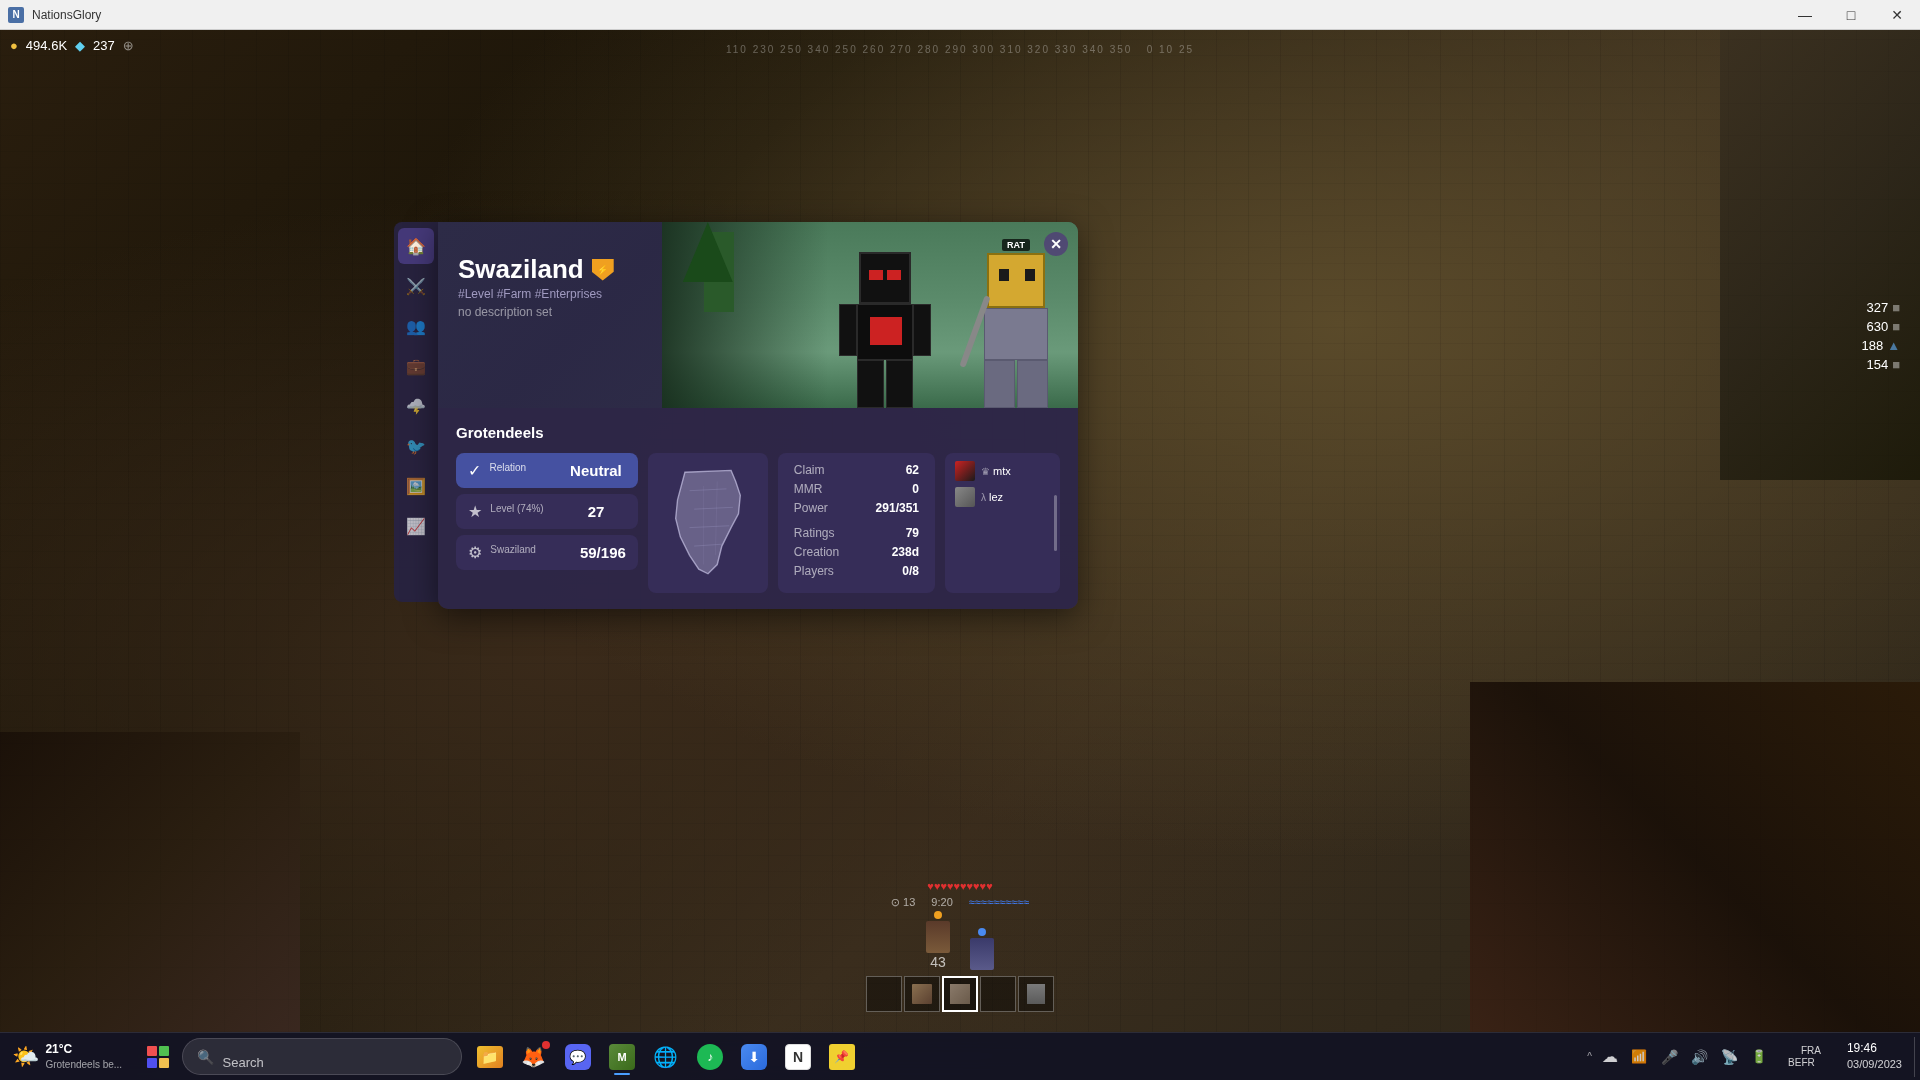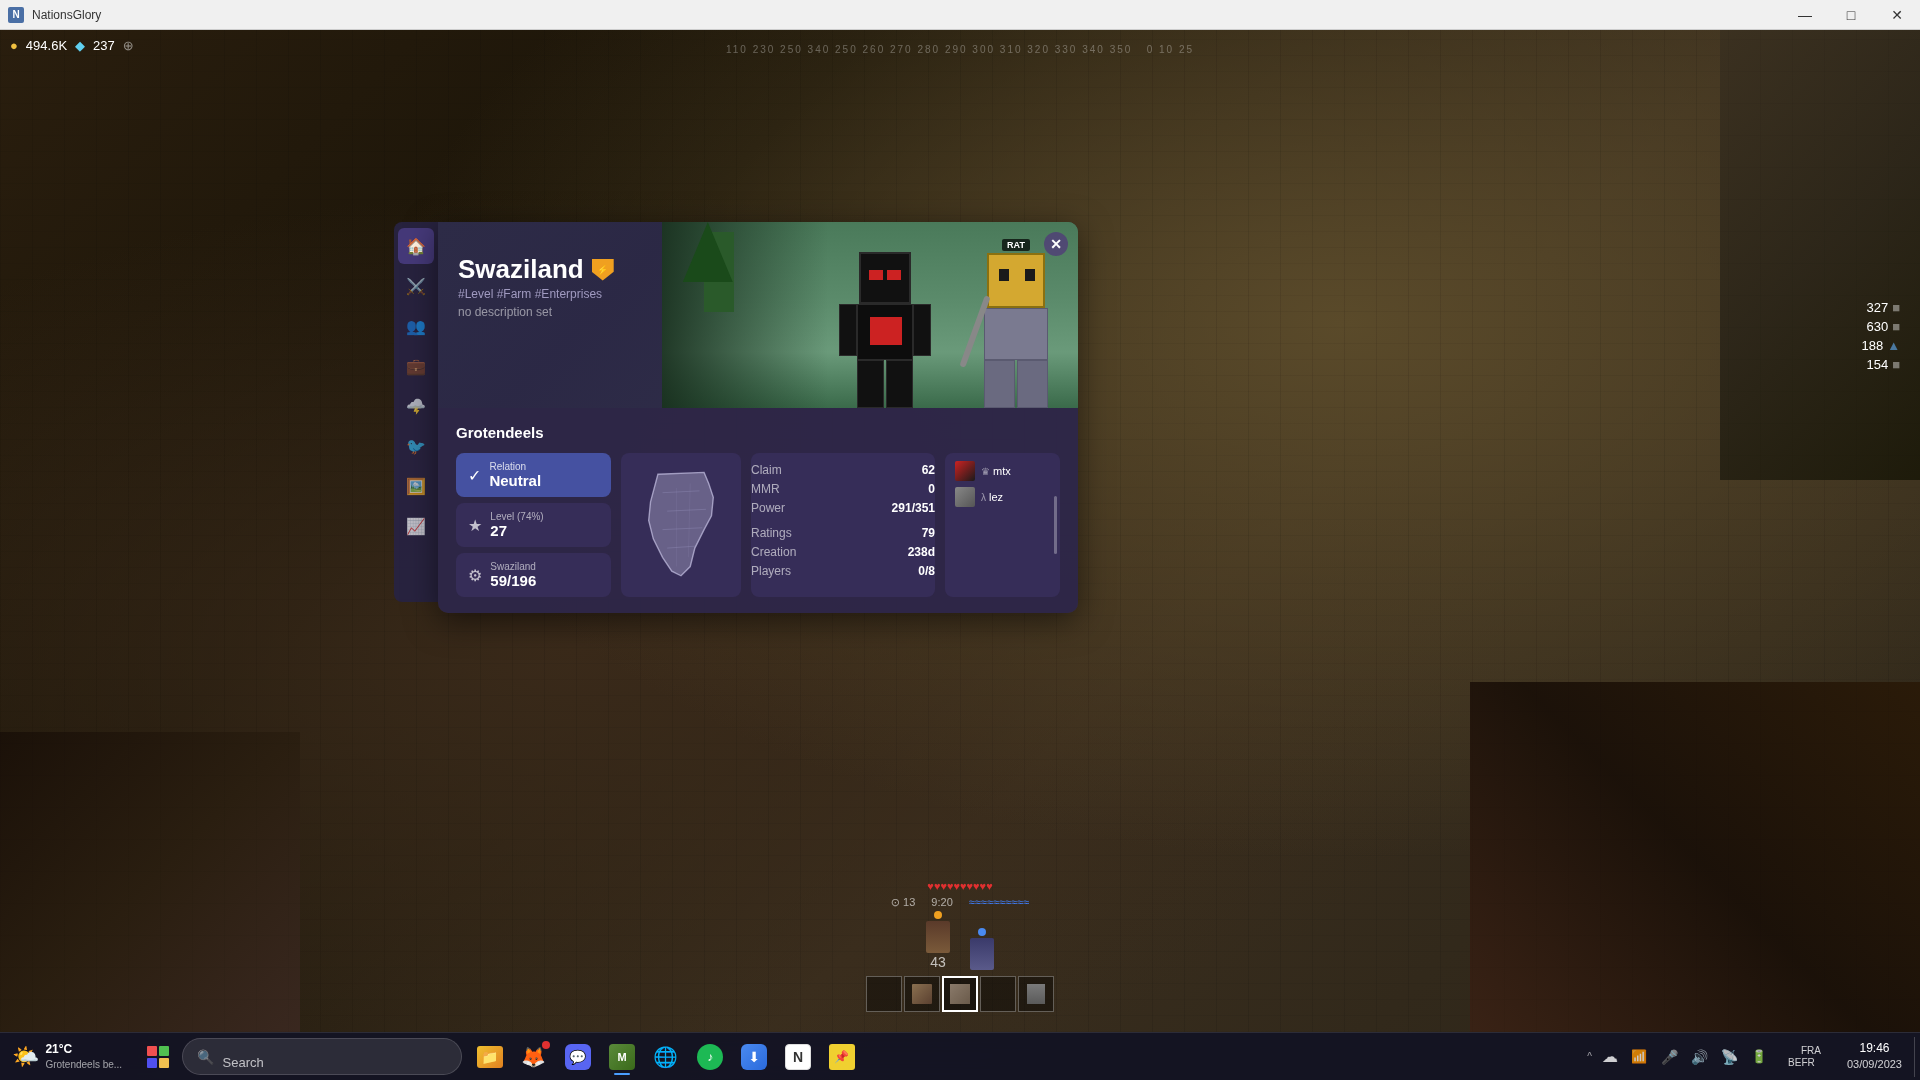--- a/index.html
+++ b/index.html
@@ -223,7 +223,8 @@
 
     .info-card-text {
       display: flex;
-      flex-direction: column;
+      flex-direction: row;
+      gap: 44px;
     }
     .info-card-label {
       font-size: 10px;

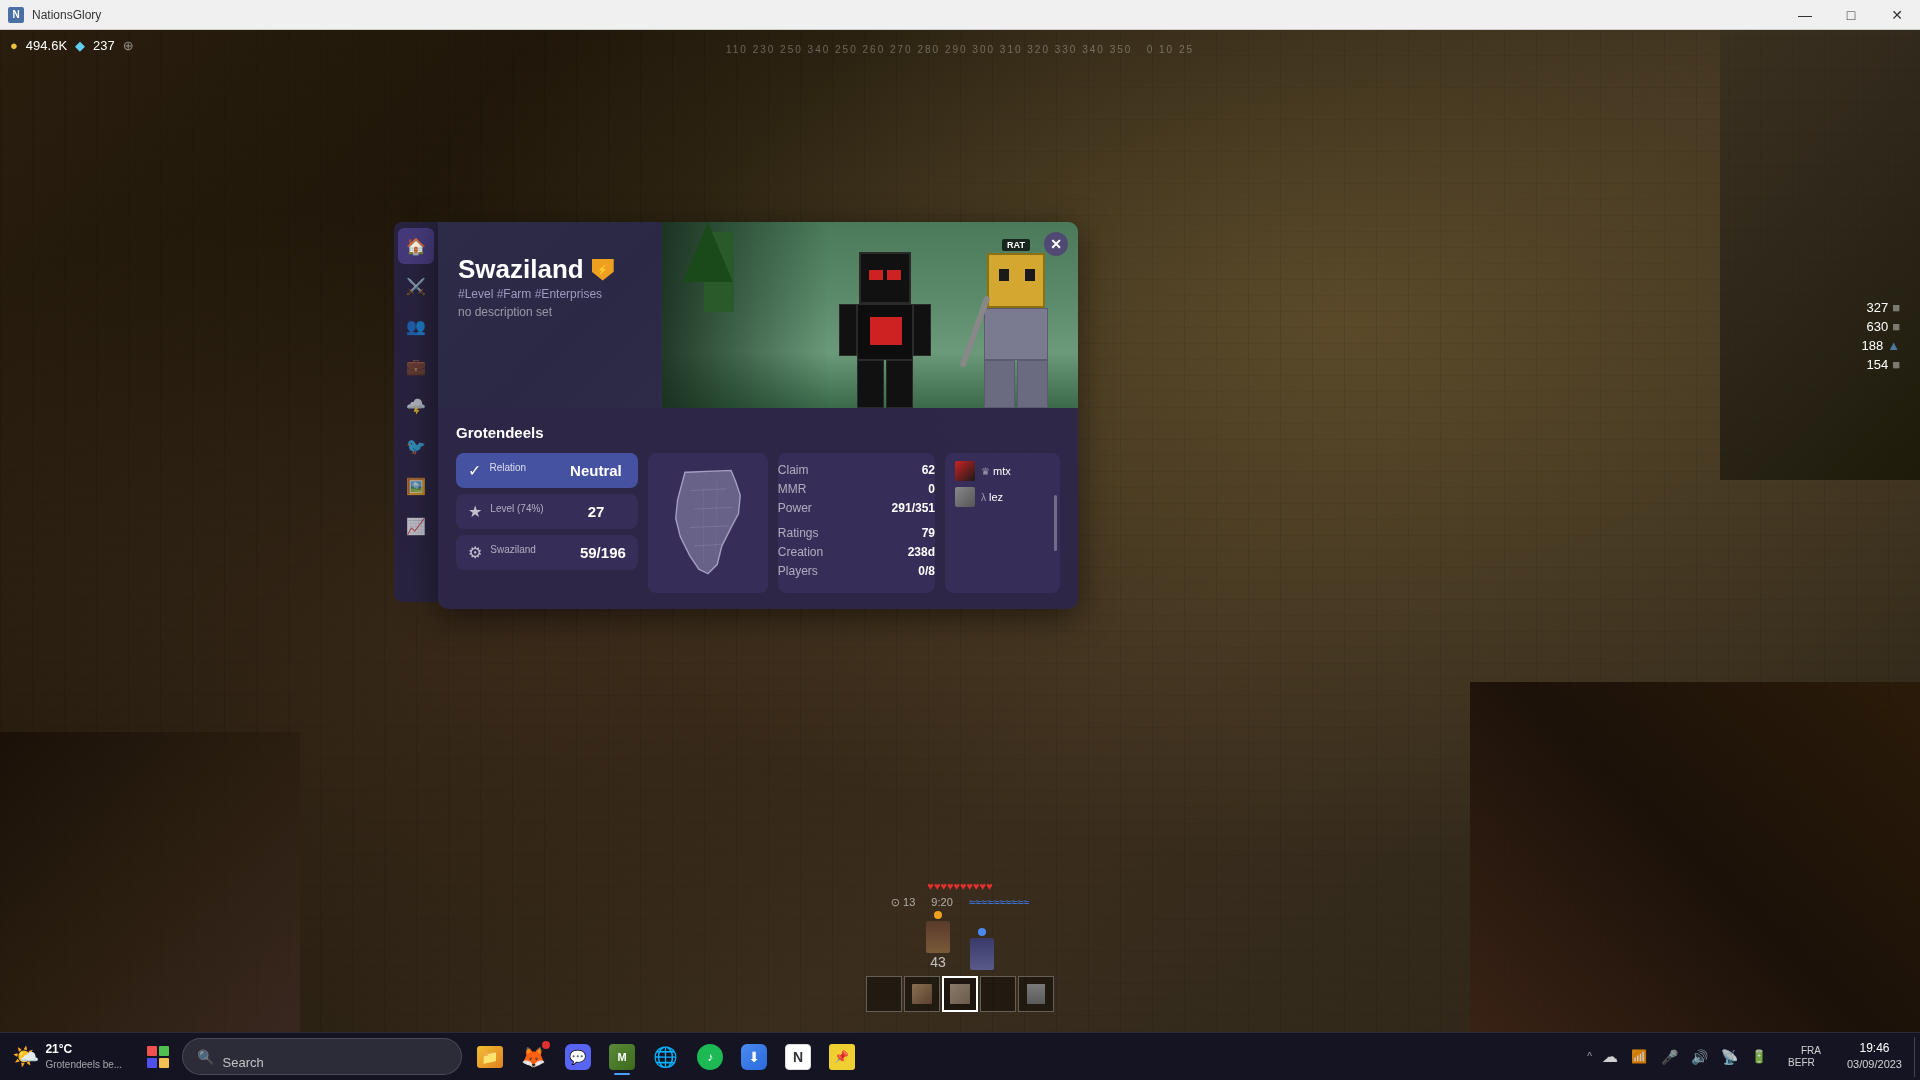--- a/index.html
+++ b/index.html
@@ -258,7 +258,7 @@
       flex: 1;
       background: rgba(60, 50, 100, 0.6);
       border-radius: 8px;
-      padding: 10px 0;
+      padding: 10px 16px;
     }
     .stat-row {
       display: flex;

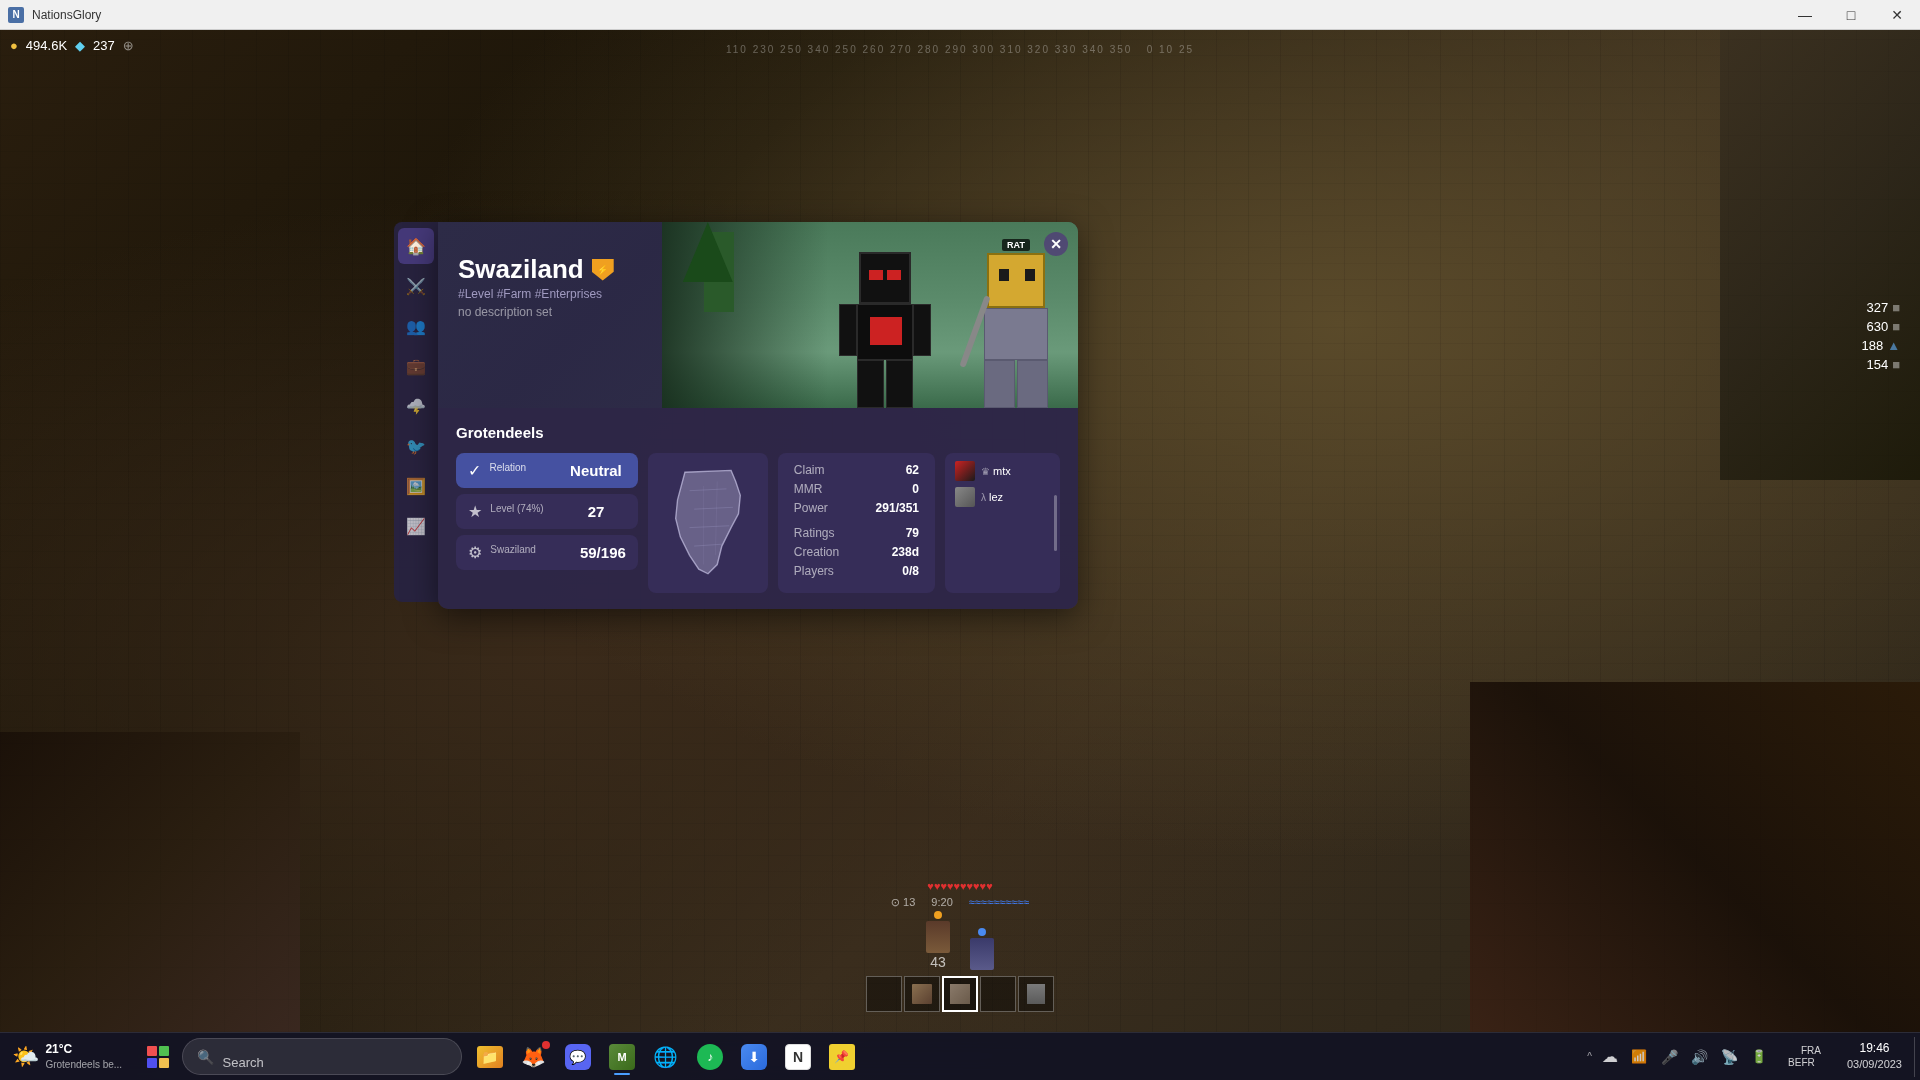--- a/index.html
+++ b/index.html
@@ -433,7 +433,7 @@
     
     .clock {
       display: flex; flex-direction: column;
-      align-items: center;
+      align-items: flex-start;
       padding: 0 12px;
       color: white;
       font-size: 11px;

